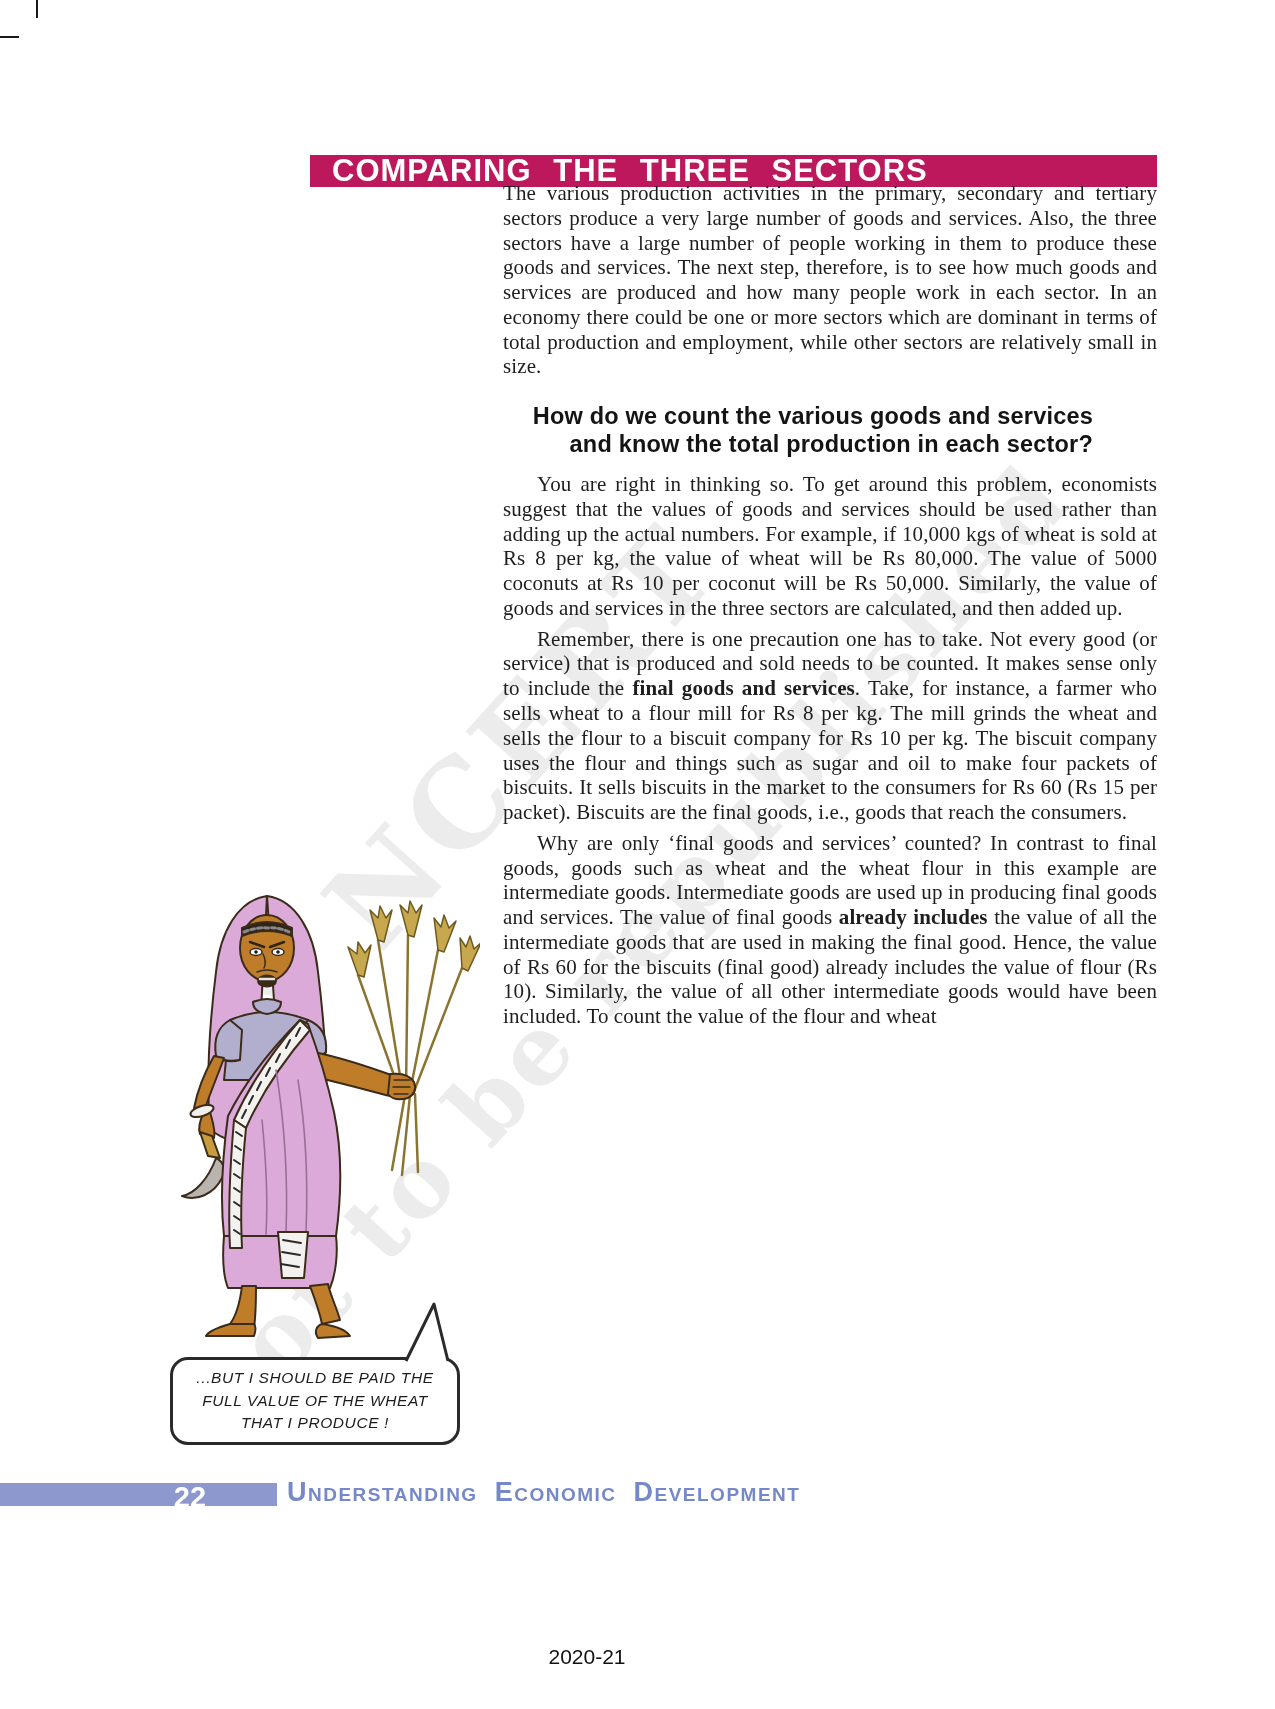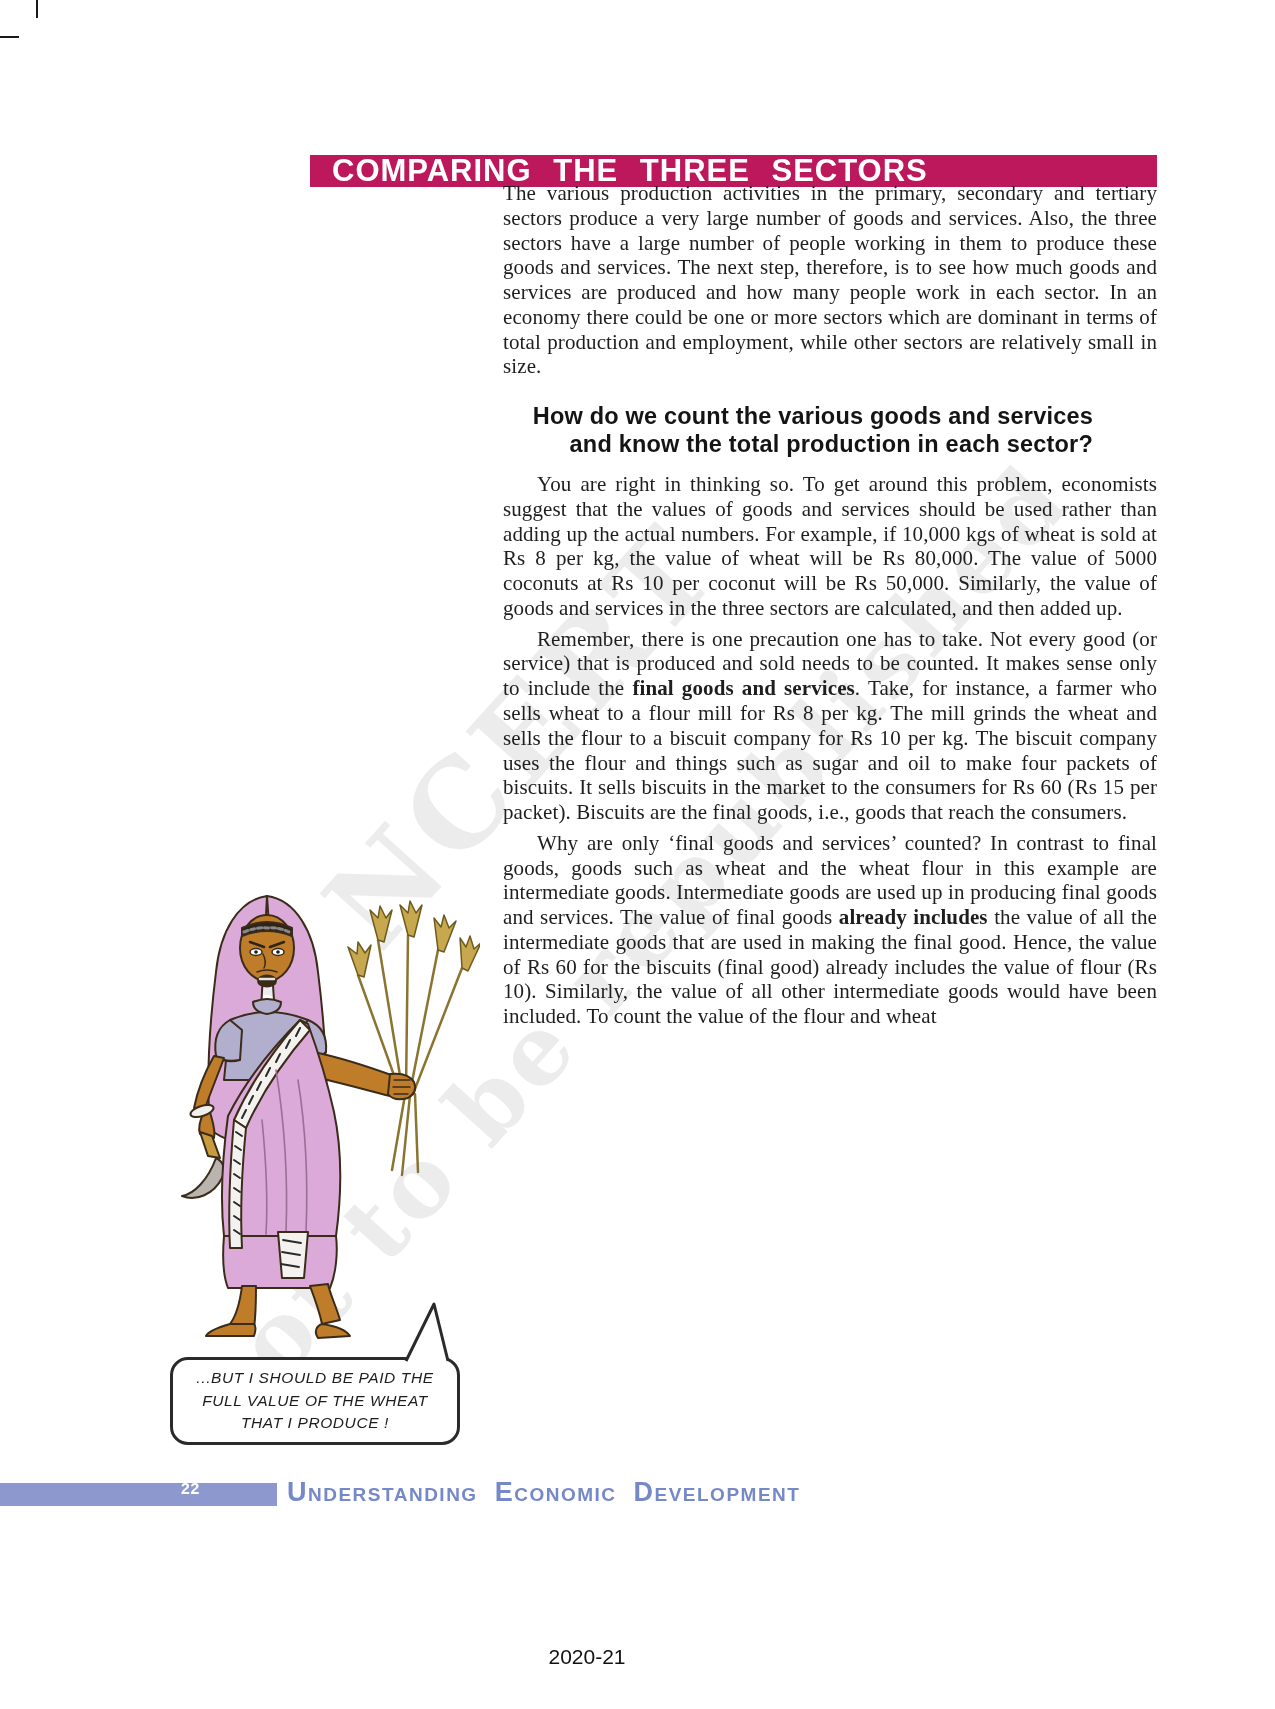--- a/index.html
+++ b/index.html
@@ -65,7 +65,7 @@
   .footer-bar{position:absolute;left:0;top:1483px;width:277px;height:23px;background:#8c98ce;z-index:2;}
   .footer-page-num{
     position:absolute;left:150px;top:1481px;width:80px;text-align:center;z-index:3;
-    font-family:Liberation Mono, monospace;font-weight:bold;font-size:16px;color:#ffffff;
+    font-family:Liberation Sans, sans-serif;font-weight:bold;font-size:29px;color:#ffffff;
   }
   .footer-title{
     position:absolute;left:287px;top:1477px;z-index:2;white-space:nowrap;

